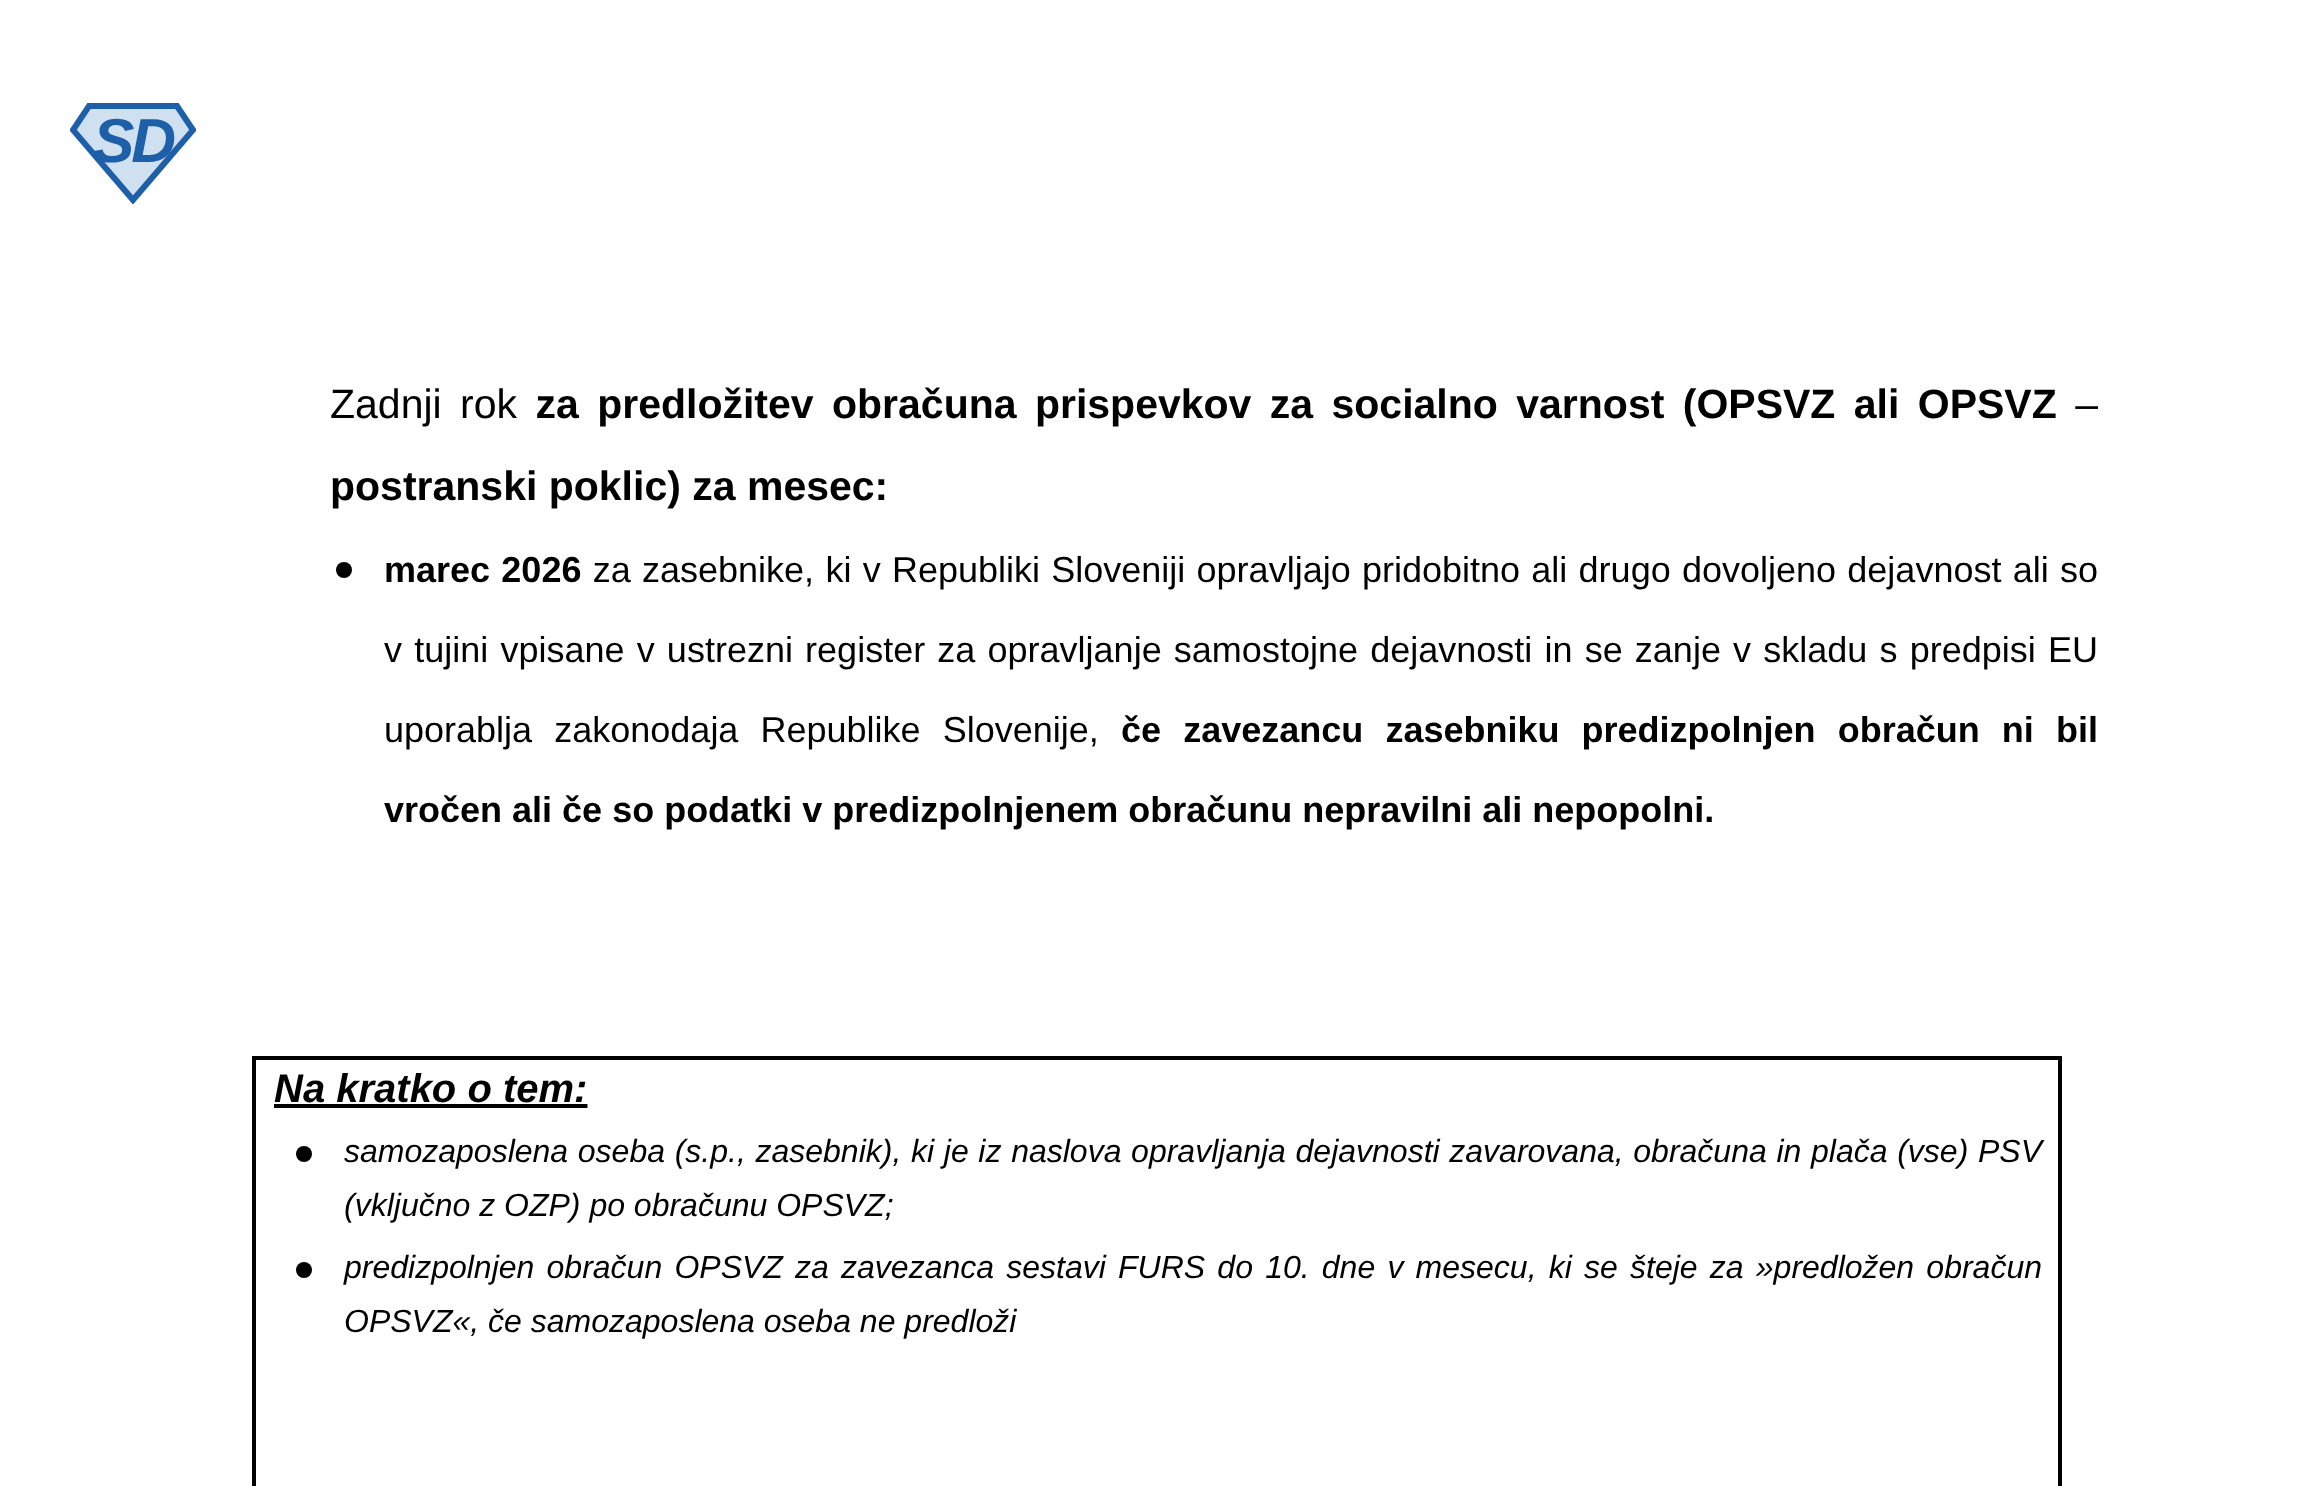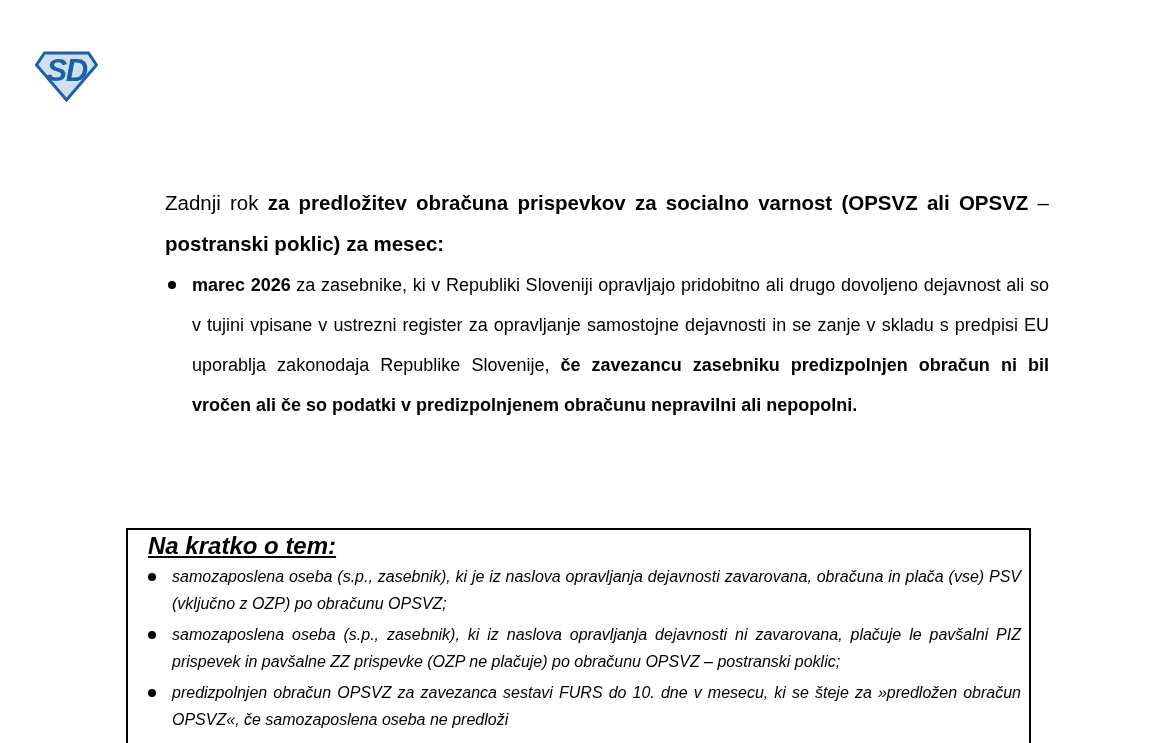--- a/index.html
+++ b/index.html
@@ -74,12 +74,11 @@
   }
   .box-title {
     display: inline-block;
-    font-size: 24px;
+    font-size: 20px;
     font-weight: bold;
     font-style: italic;
     text-decoration: underline;
     line-height: 25px;
-    margin-left: 11px;
   }
   .box-list {
     list-style: none;

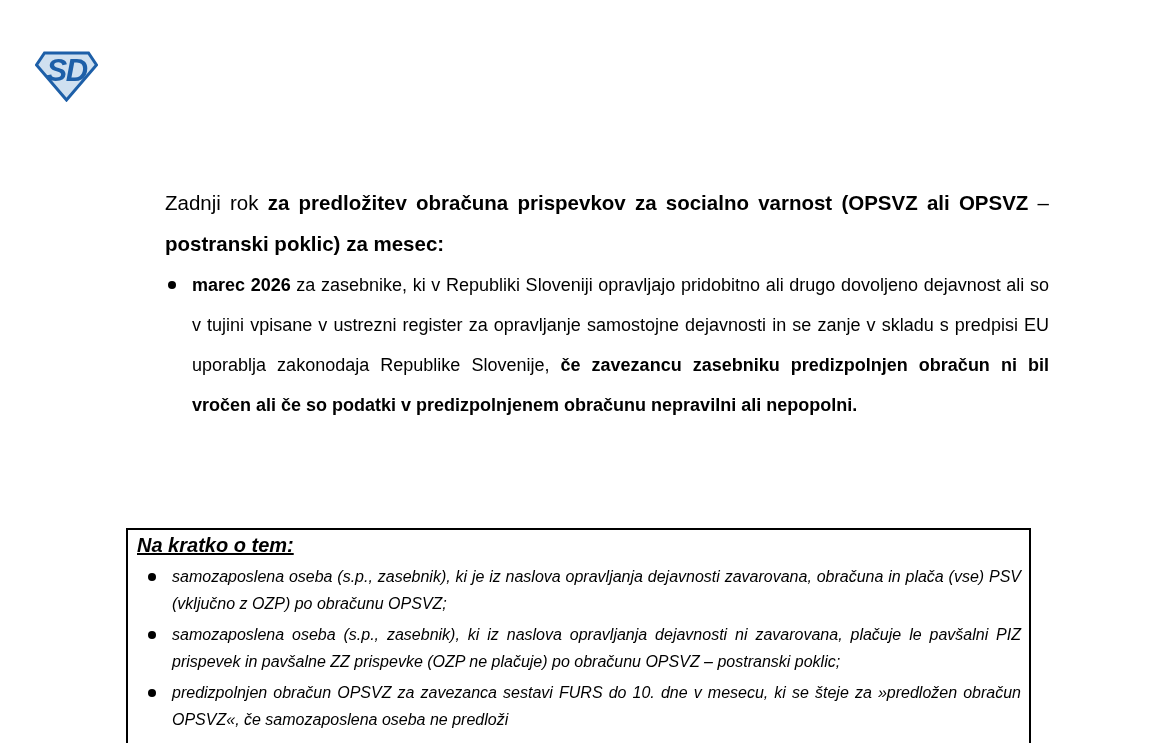--- a/index.html
+++ b/index.html
@@ -130,7 +130,6 @@
 
         <li>samozaposlena oseba (s.p., zasebnik), ki je iz naslova opravljanja dejavnosti zavarovana, obračuna in plača (vse) PSV (vključno z OZP) po obračunu OPSVZ;</li>
 
-        <li>samozaposlena oseba (s.p., zasebnik), ki iz naslova opravljanja dejavnosti ni zavarovana, plačuje le pavšalni PIZ prispevek in pavšalne ZZ prispevke (OZP ne plačuje) po obračunu OPSVZ – postranski poklic;</li>
 
         <li>predizpolnjen obračun OPSVZ za zavezanca sestavi FURS do 10. dne v mesecu, ki se šteje za »predložen obračun OPSVZ«, če samozaposlena oseba ne predloži</li>
       </ul>

